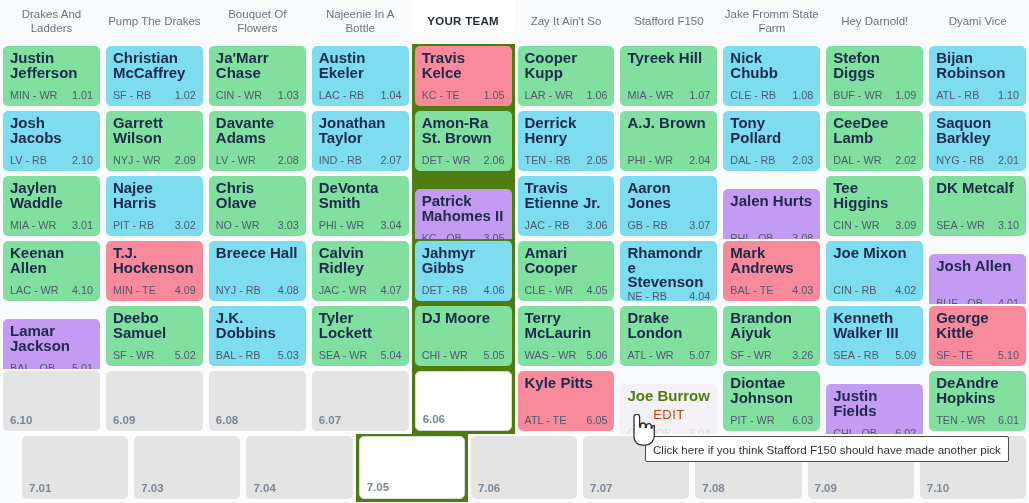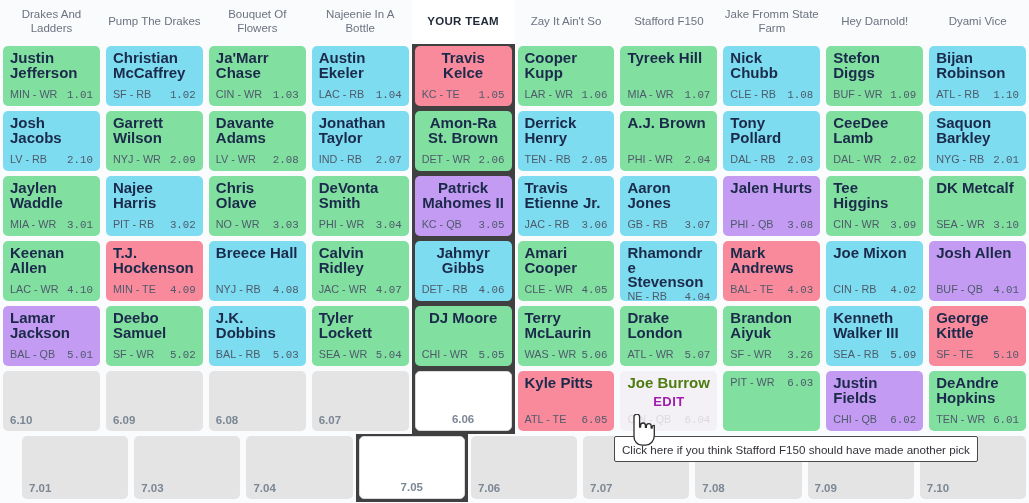--- a/index.html
+++ b/index.html
@@ -61,7 +61,7 @@
     position: relative;
     background: #fafbfc;
   }
-  .cell.your-col { background: #404040; text-align: center; }
+  .cell.your-col { background: #4d7c0f; }
 
   .card {
     width: 100%;

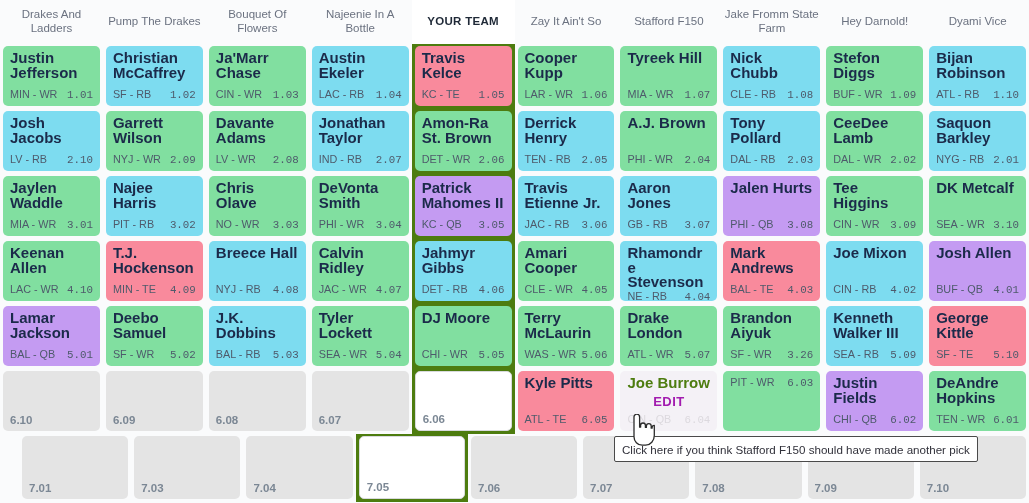--- a/index.html
+++ b/index.html
@@ -90,7 +90,7 @@
     line-height: 13px;
   }
   .card .meta .team-pos { white-space: nowrap; }
-  .card .meta .pick { white-space: nowrap; font-family: Liberation Mono, monospace; }
+  .card .meta .pick { white-space: nowrap; }
 
   
   .pos-WR { background: #81dfa0; }

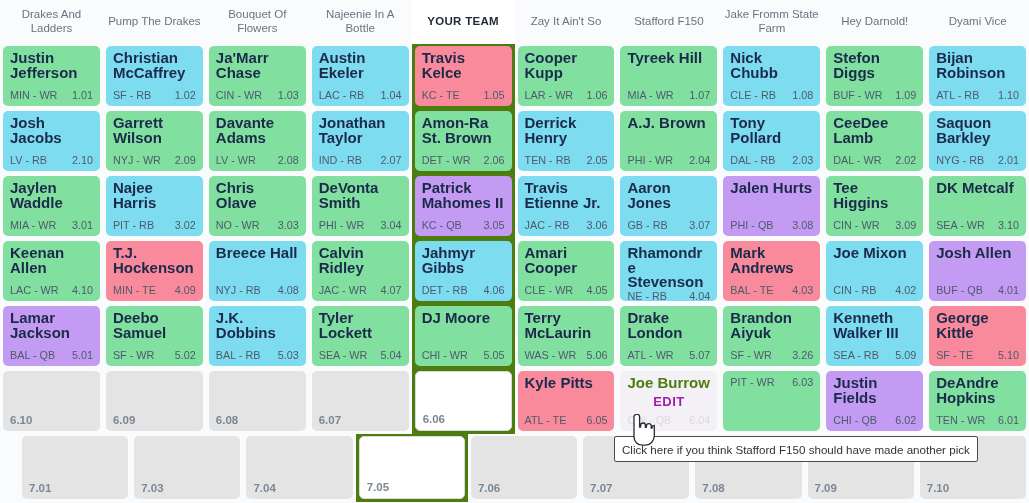--- a/index.html
+++ b/index.html
@@ -95,7 +95,7 @@
   
   .pos-WR { background: #81dfa0; }
   .pos-RB { background: #7ddcf0; }
-  .pos-QB { background: #c49bf2; }
+  .pos-QB { background: #c49bf2; margin-top: 13px; }
   .pos-TE { background: #f98a9c; }
 
   .card.empty {

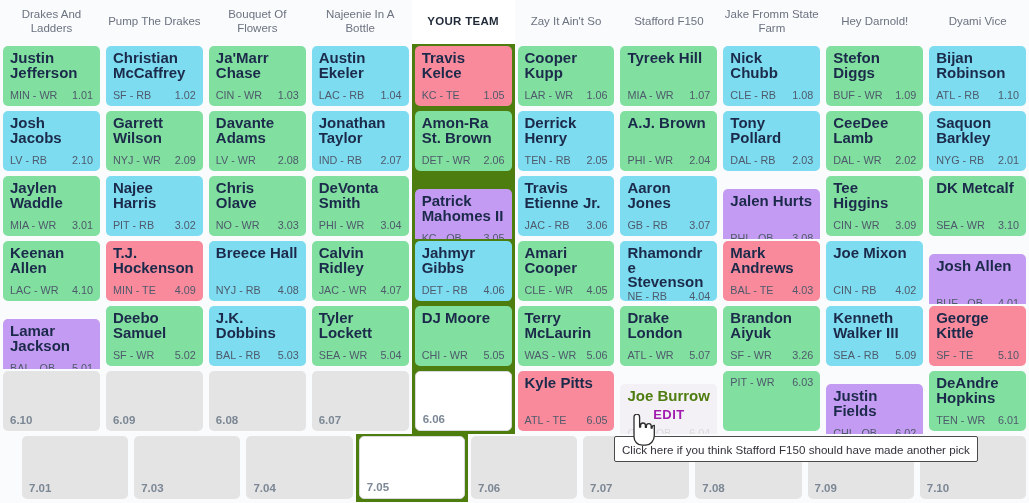--- a/index.html
+++ b/index.html
@@ -688,6 +688,7 @@
         </div>
         <div class="cell">
           <div class="card pos-WR">
+            <div class="pname">Diontae Johnson</div>
             <div class="meta">
               <span class="team-pos">PIT - WR</span>
               <span class="pick">6.03</span>

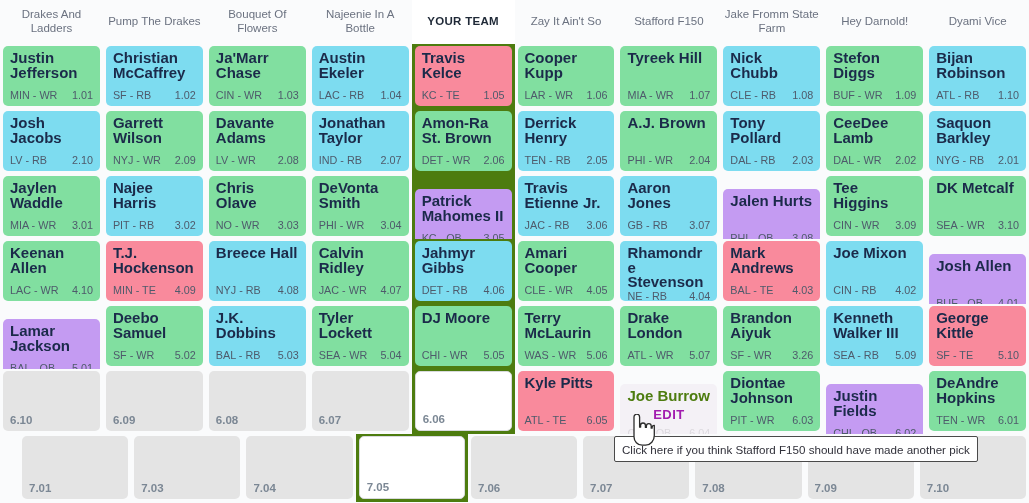--- a/index.html
+++ b/index.html
@@ -128,8 +128,8 @@
     align-items: center;
     justify-content: center;
     font-size: 13px;
-    font-weight: bold;
-    color: #a21caf;
+    font-weight: normal;
+    color: #c2410c;
     letter-spacing: 0.4px;
   }
 

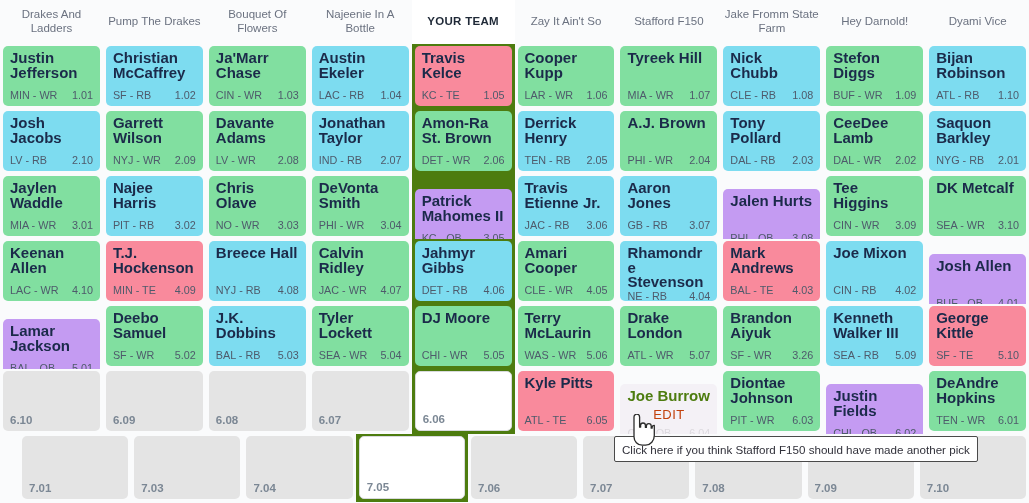--- a/index.html
+++ b/index.html
@@ -136,7 +136,7 @@
   
   .tooltip {
     position: absolute;
-    left: 614px;
+    left: 645px;
     top: 436px;
     height: 26px;
     background: #ffffff;

